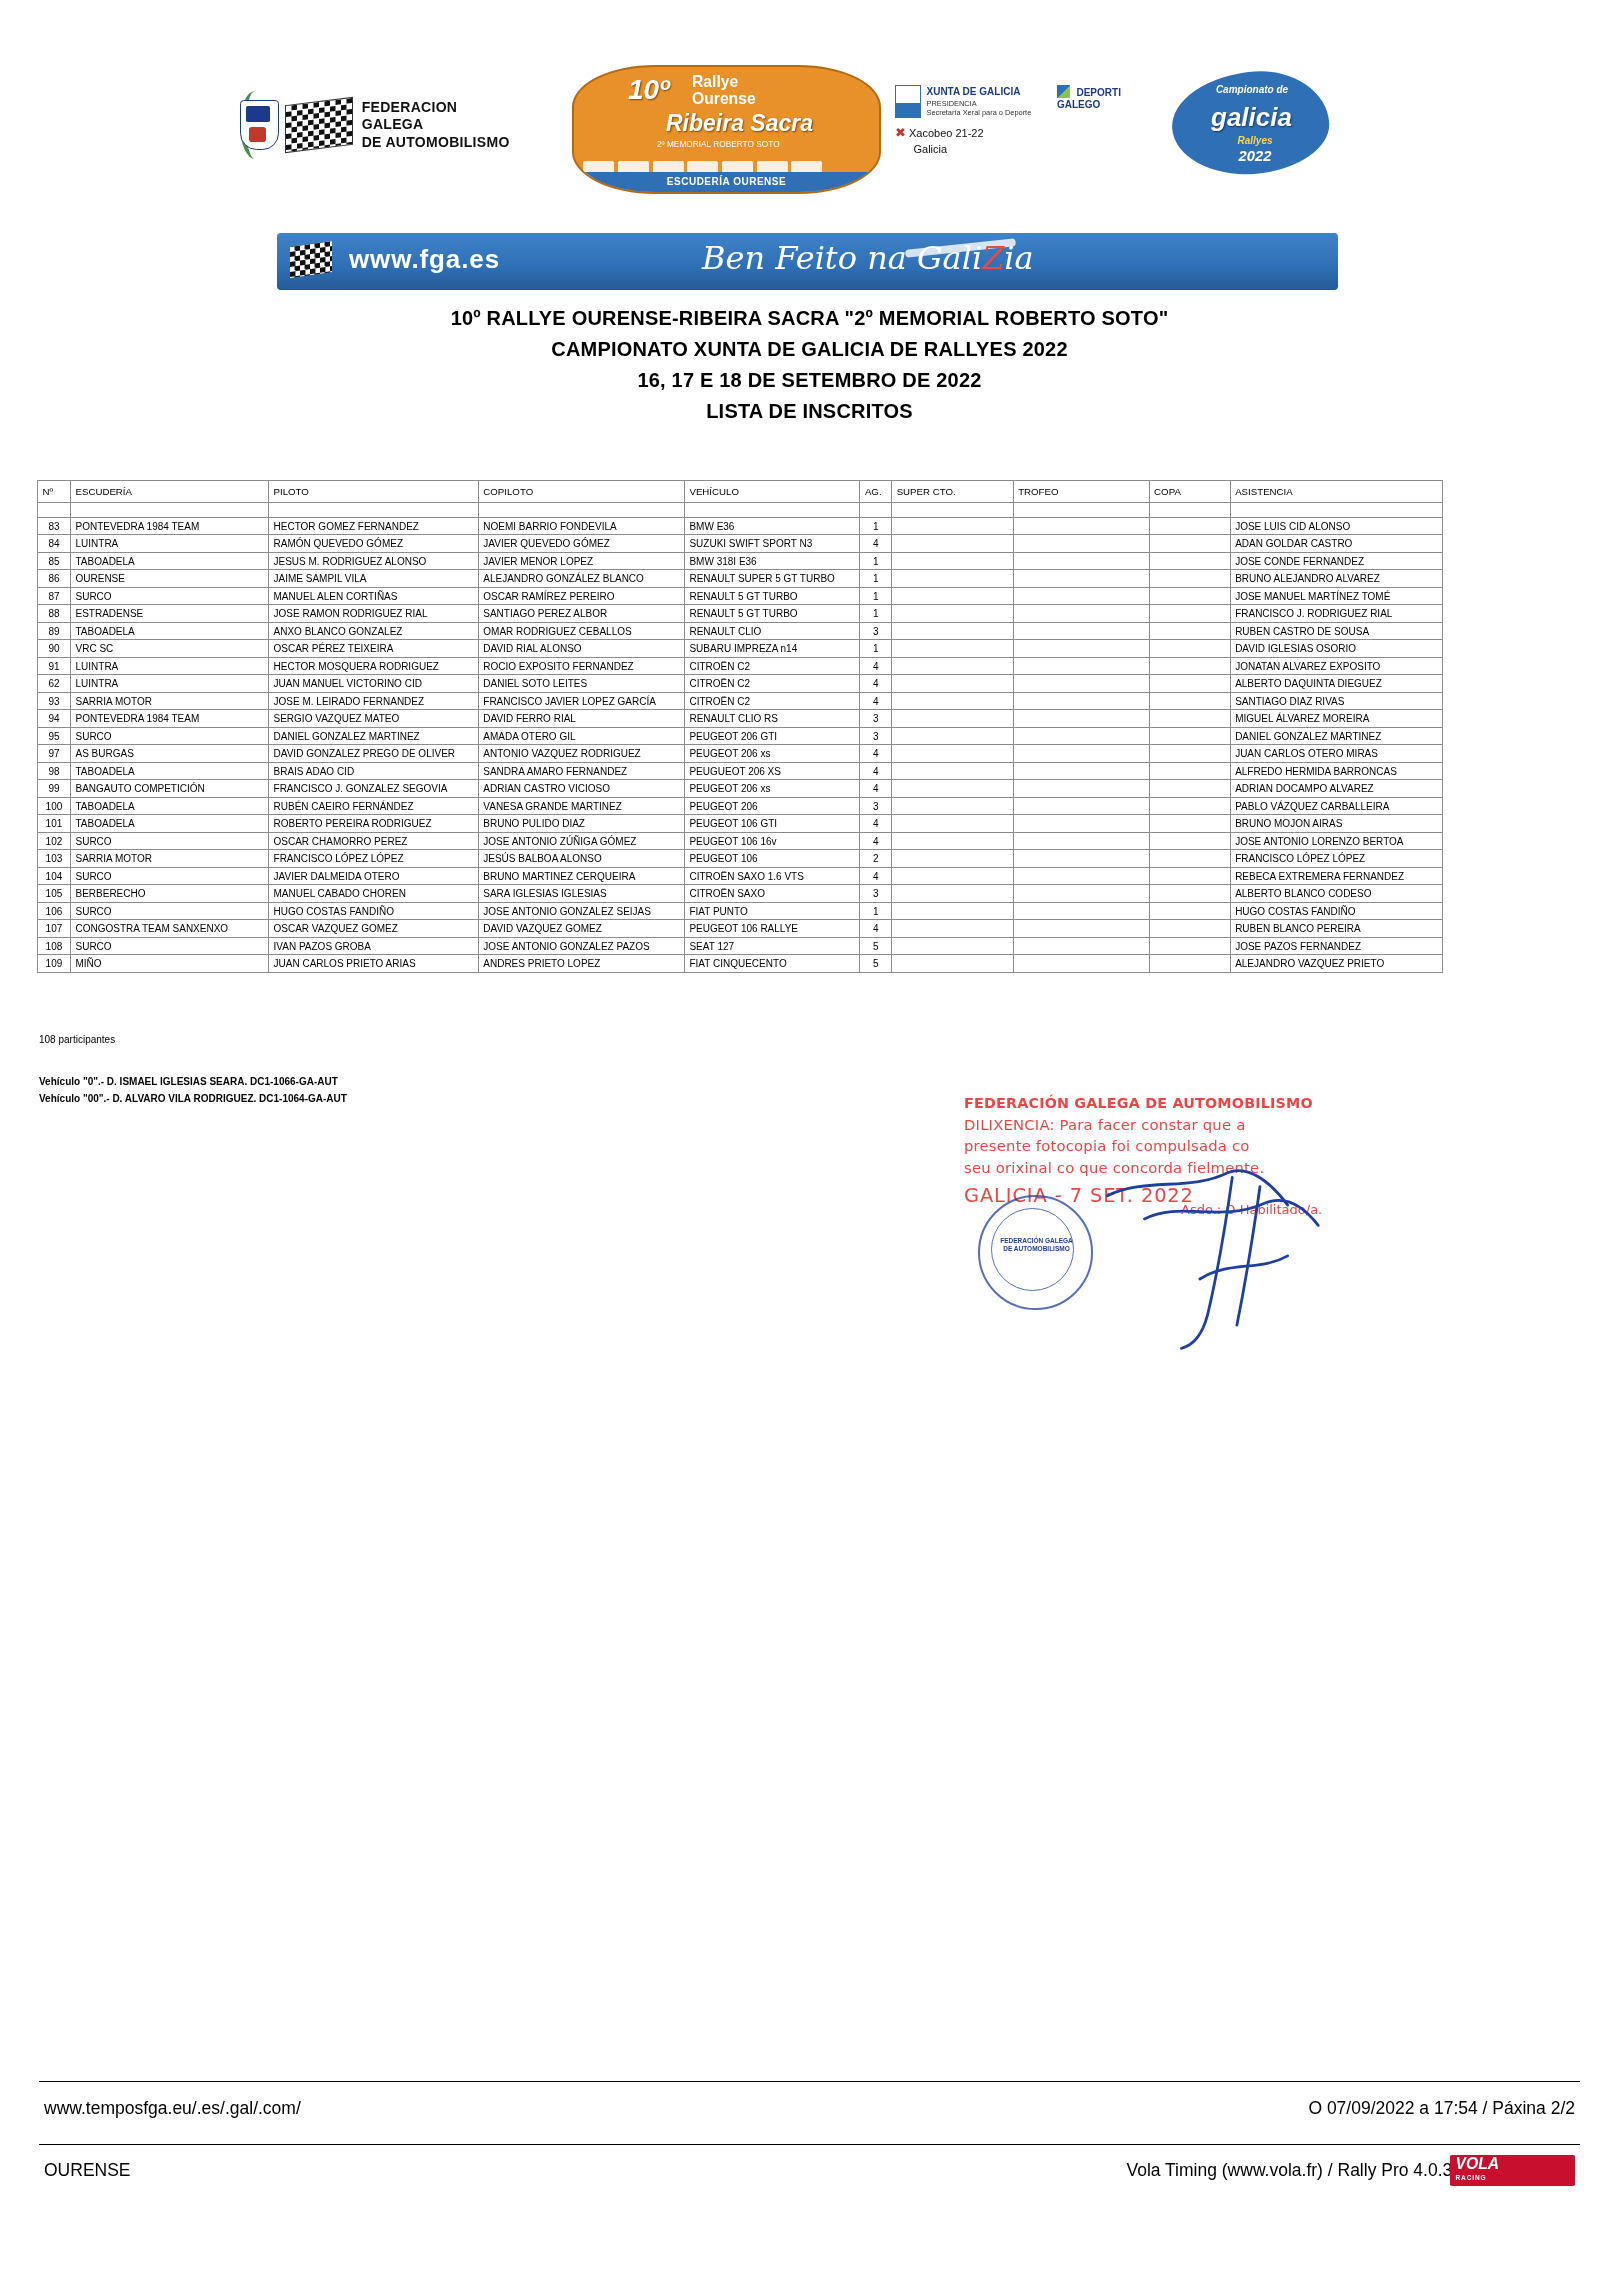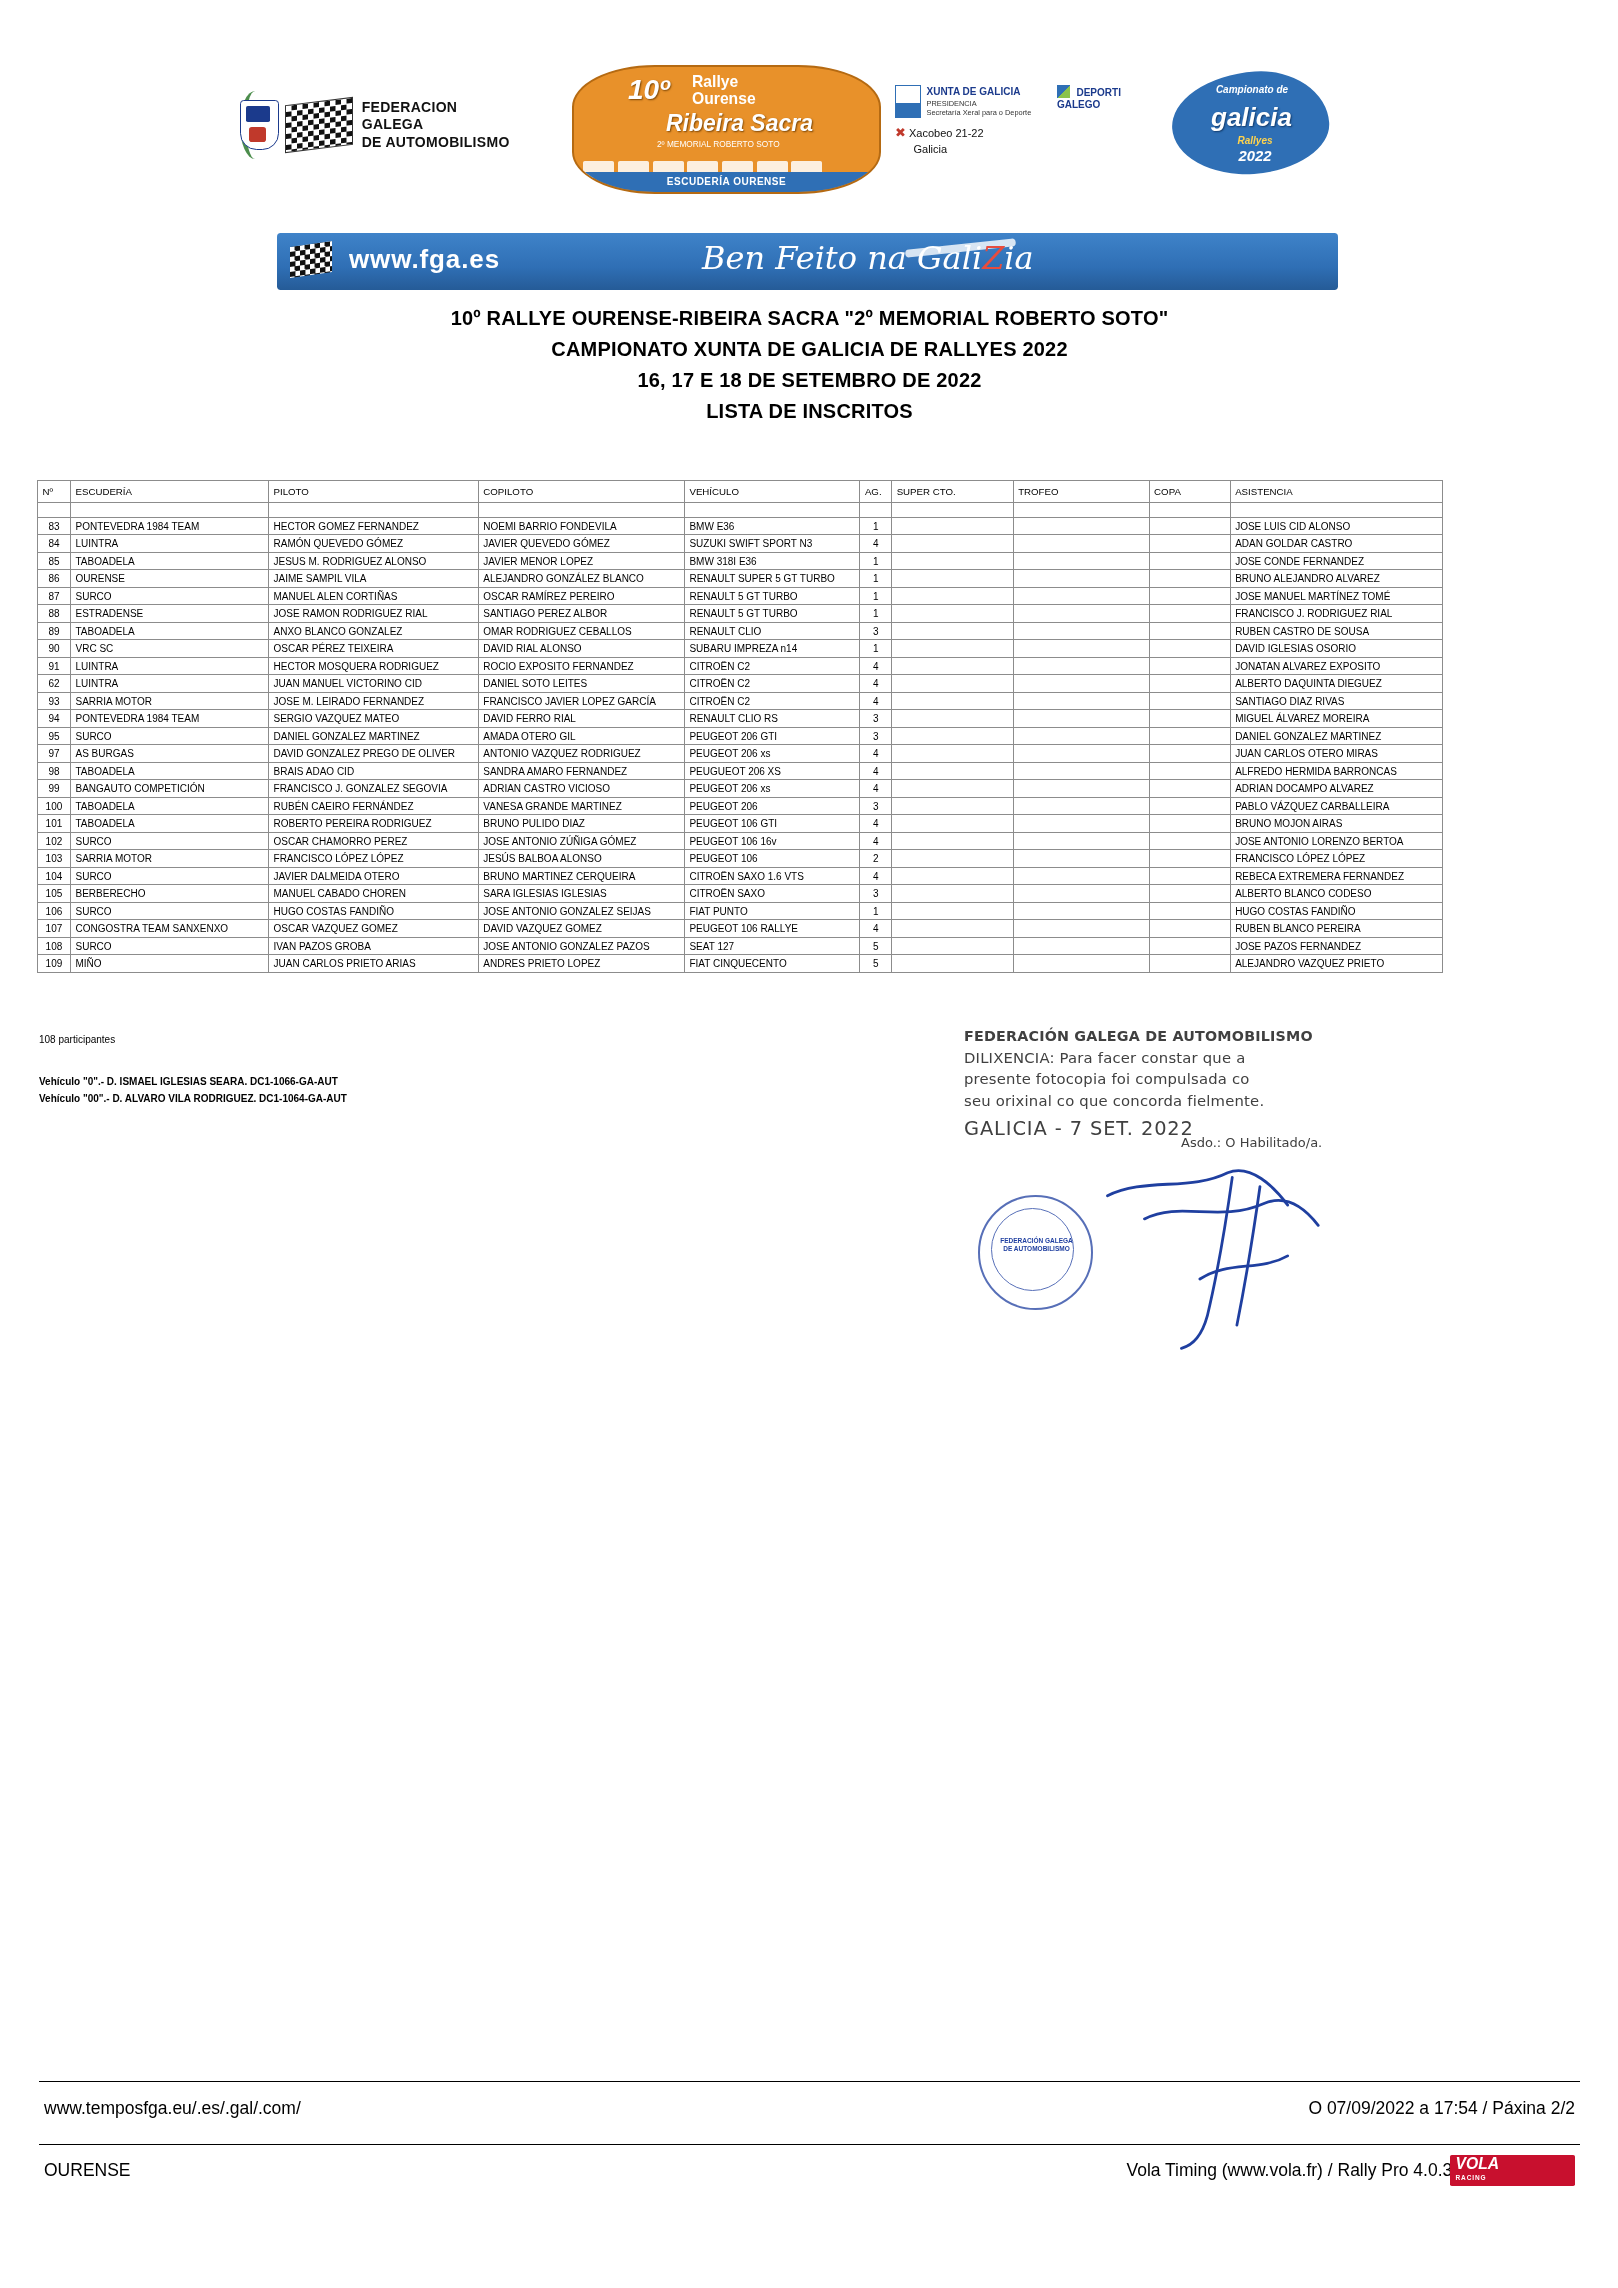--- a/index.html
+++ b/index.html
@@ -380,9 +380,9 @@
   .stamp {
     position: absolute;
     left: 964px;
-    top: 1026px;
+    top: 1093px;
     width: 388px;
-    color: #404040;
+    color: #ef4444;
     font-family: "DejaVu Sans", sans-serif;
   }
   .stamp .line {

